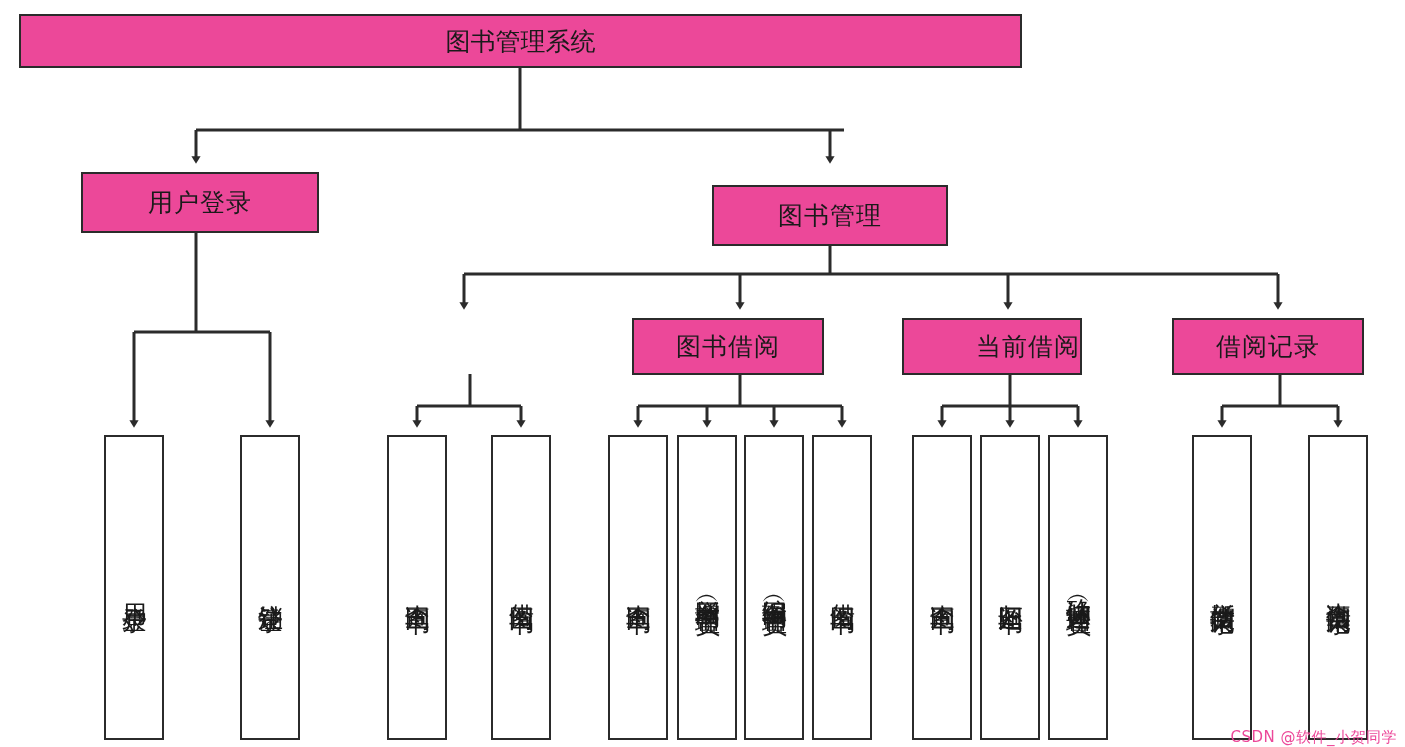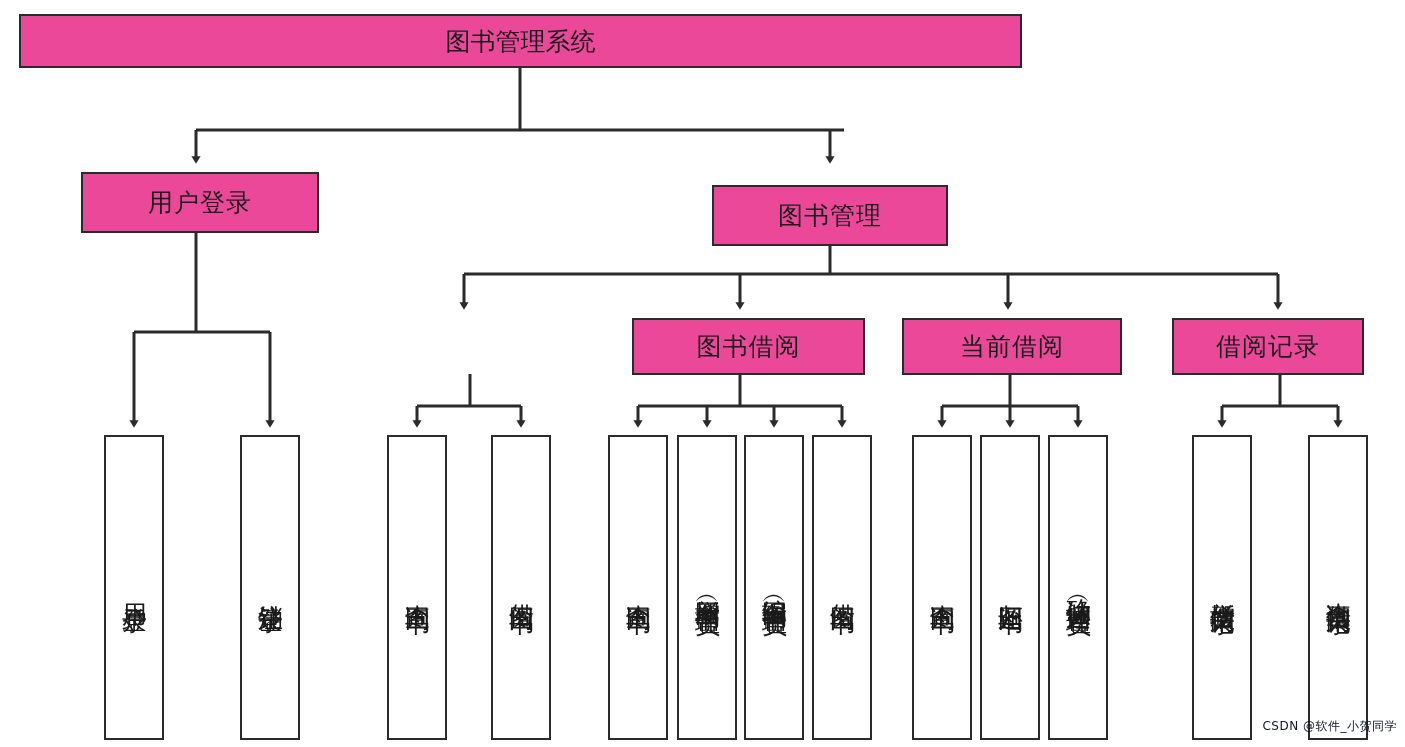--- a/index.html
+++ b/index.html
@@ -133,7 +133,7 @@
     <span>图书管理</span>
   </div>
 
-  <div class="node h" style="left:632px; top:318px; width:233px; height:57px;">
+  <div class="node h" style="left:632px; top:318px; width:192px; height:57px;">
     <span>图书借阅</span>
   </div>
   <div class="node h" style="left:902px; top:318px; width:220px; height:57px;">

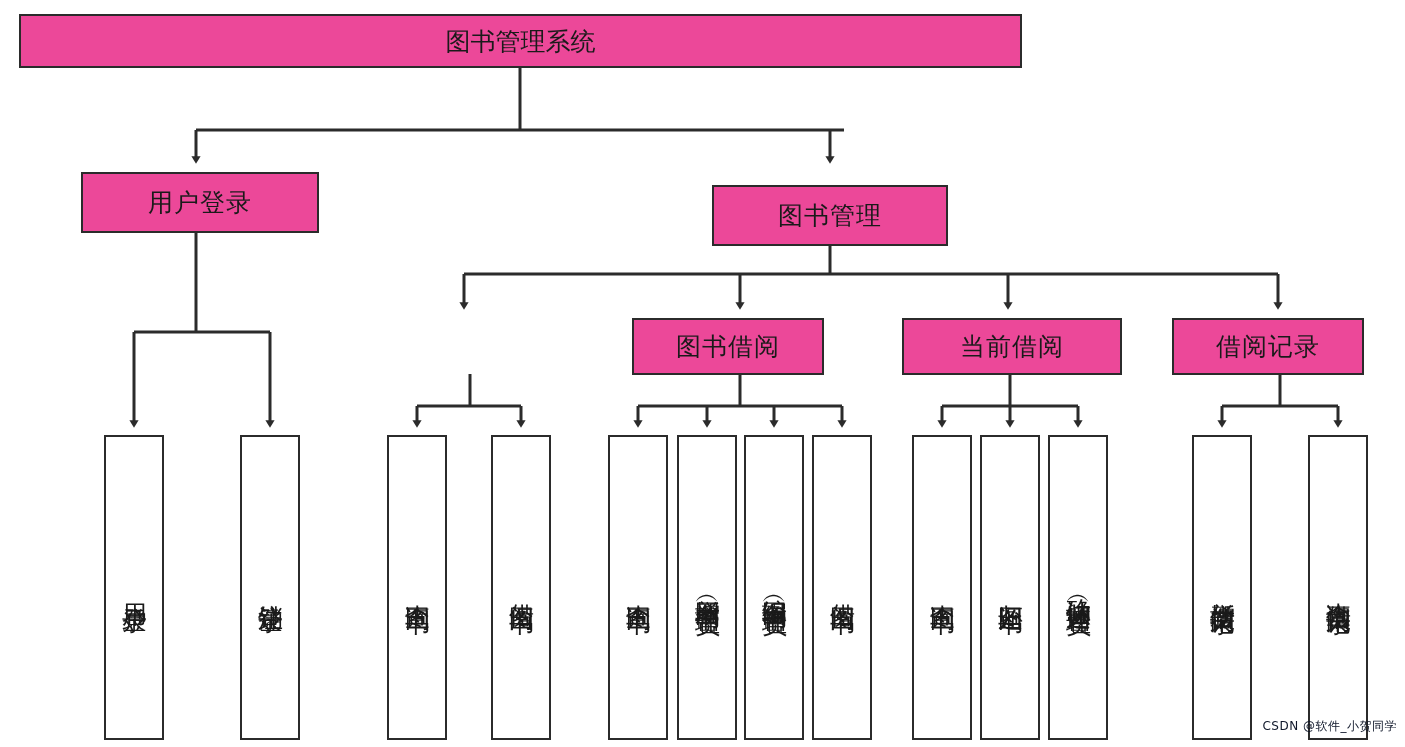--- a/index.html
+++ b/index.html
@@ -136,7 +136,7 @@
   <div class="node h" style="left:632px; top:318px; width:192px; height:57px;">
     <span>图书借阅</span>
   </div>
-  <div class="node h" style="left:902px; top:318px; width:220px; height:57px;">
+  <div class="node h" style="left:902px; top:318px; width:180px; height:57px;justify-content:flex-end;">
     <span>当前借阅</span>
   </div>
   <div class="node h" style="left:1172px; top:318px; width:192px; height:57px;">

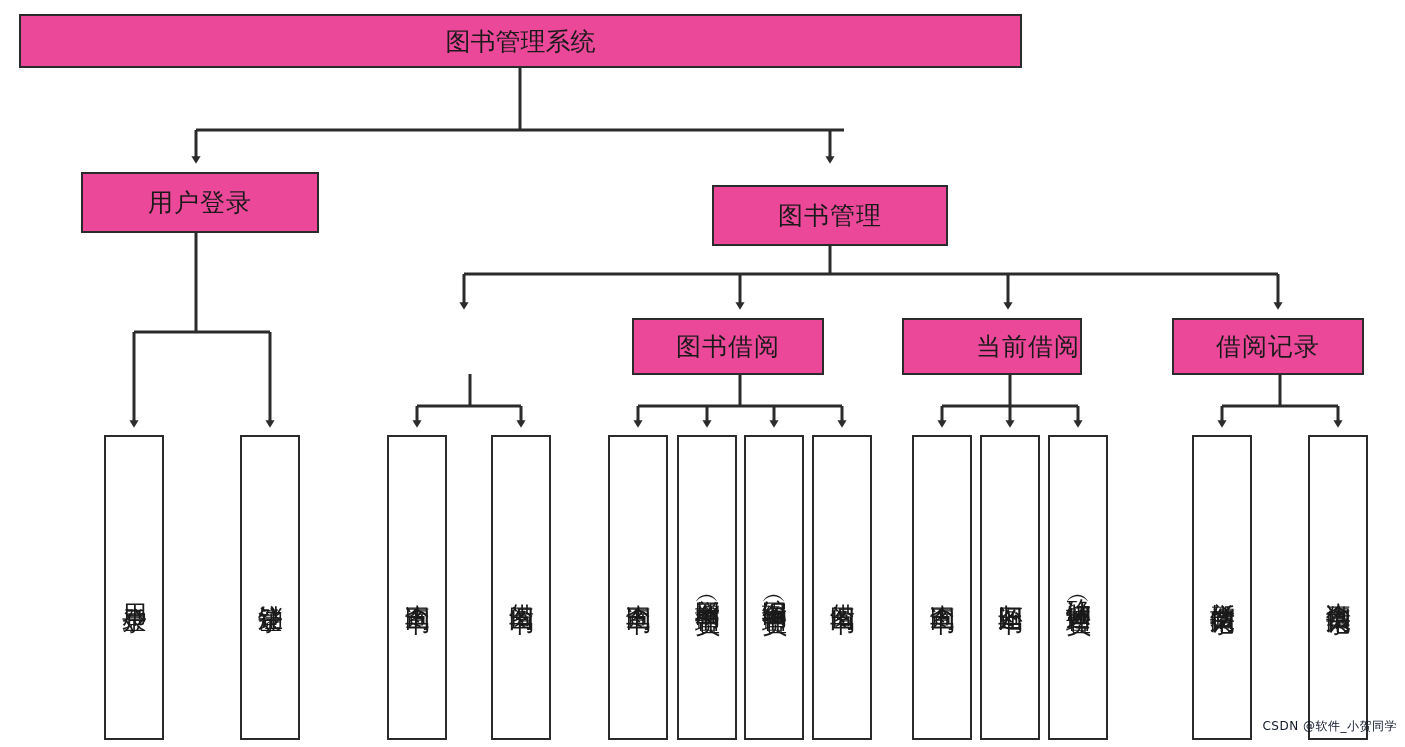--- a/index.html
+++ b/index.html
@@ -60,9 +60,9 @@
   .watermark {
     position: absolute;
     right: 8px;
-    bottom: 12px;
-    font-size: 12px;
-    color: #0f172a;
+    bottom: 0;
+    font-size: 15px;
+    color: #ec4899;
     letter-spacing: 0.5px;
     white-space: nowrap;
   }

